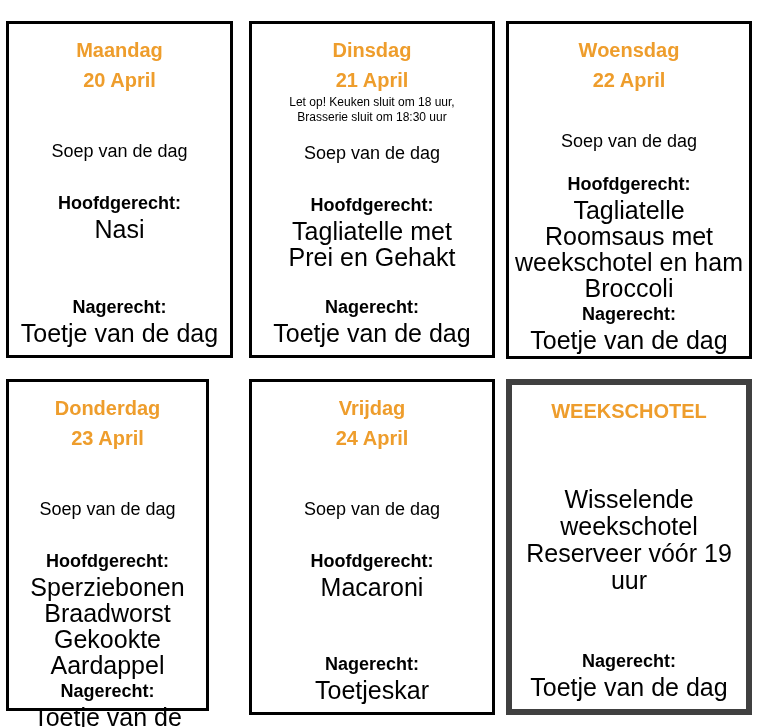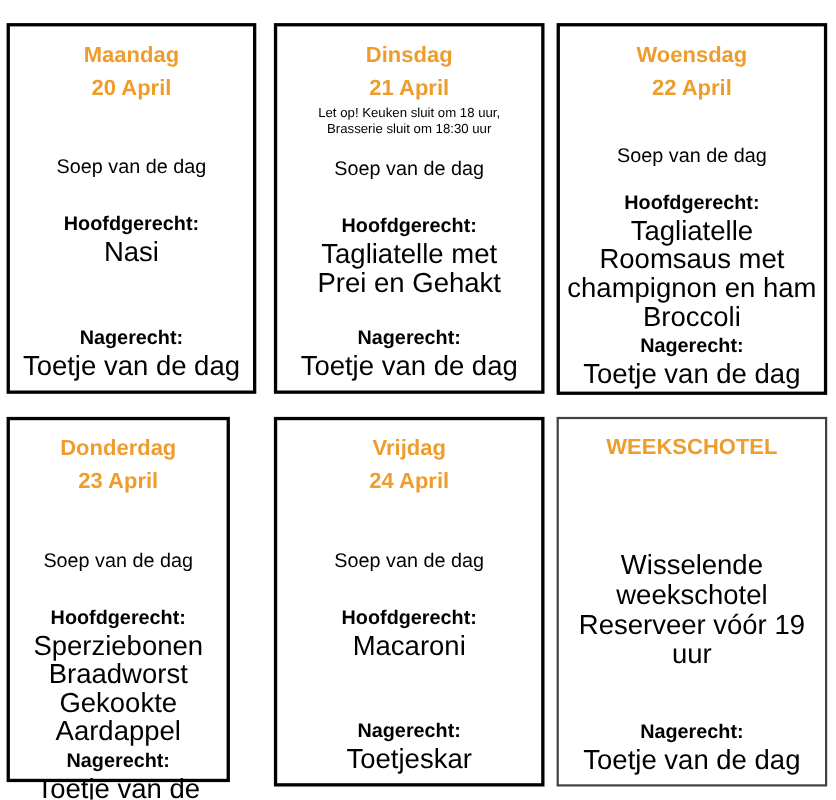--- a/index.html
+++ b/index.html
@@ -73,7 +73,7 @@
     <div class="course-label main-label">Hoofdgerecht:</div>
     <div class="course-line">Tagliatelle</div>
     <div class="course-line">Roomsaus met</div>
-    <div class="course-line">champignon en ham</div>
+    <div class="course-line">weekschotel en ham</div>
     <div class="course-line">Broccoli</div>
     <div class="dessert-block">
       <div class="course-label">Nagerecht:</div>

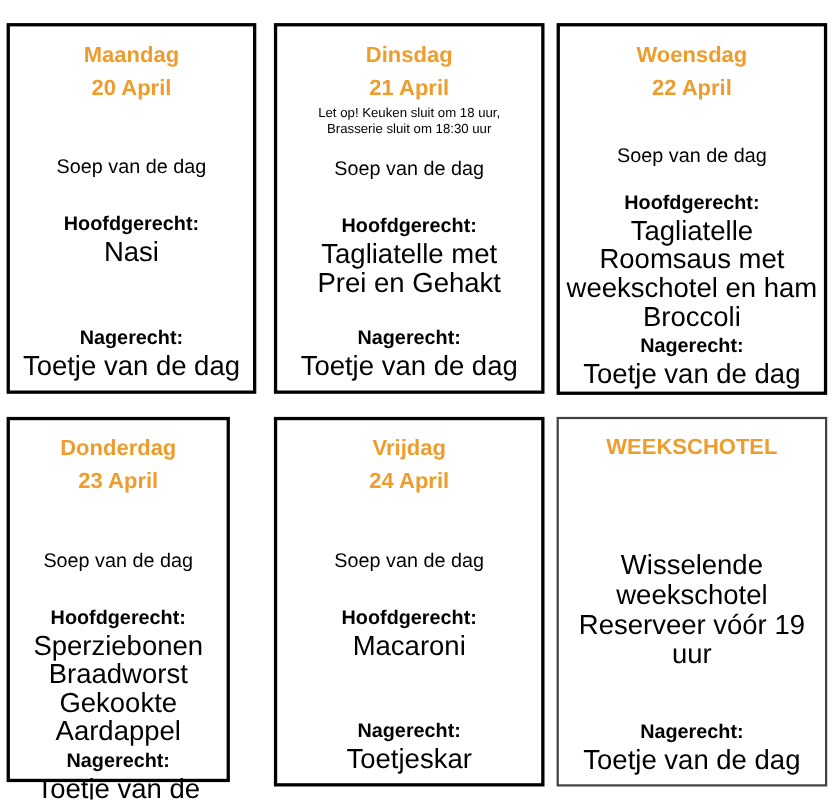--- a/index.html
+++ b/index.html
@@ -13,7 +13,7 @@
     display:flex;flex-direction:column;align-items:center;text-align:center;
     padding:11px 6px 9px 6px;
   }
-  .card--highlight{border:2px solid #404040;gap:19px;}
+  .card--highlight{border:6px solid #404040;}
   .day{font-size:20px;font-weight:bold;color:#ee9d2c;line-height:30px;}
   .note{font-size:12px;line-height:15px;white-space:nowrap;}
   .soup{font-size:18px;font-weight:normal;line-height:24px;margin-top:44px;}

